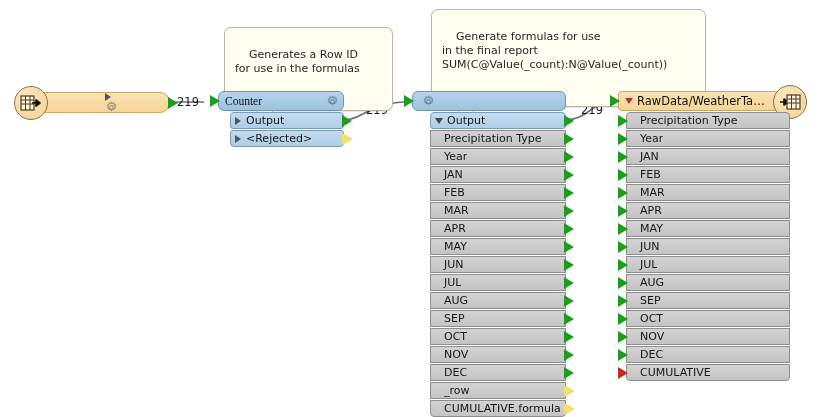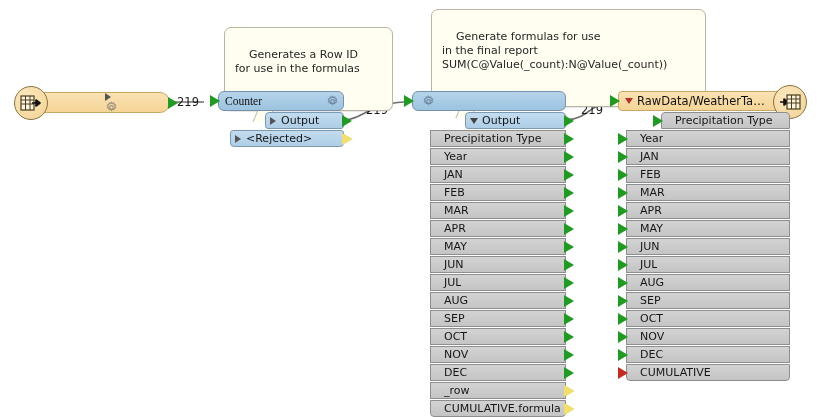--- a/index.html
+++ b/index.html
@@ -65,7 +65,7 @@
   }
   .port.gray{background:linear-gradient(#d3d3d3,#c4c4c4);}
   .port.blueport{background:linear-gradient(#c3dcef,#aecee6);border-color:#7b9bb4;border-radius:3px;}
-  .port.r-top{border-top-left-radius:4px;border-top-right-radius:4px;margin-left:35px;}
+  .port.r-top{border-top-left-radius:4px;border-top-right-radius:4px;}
   .port.r-bot{border-bottom-left-radius:4px;border-bottom-right-radius:4px;text-align:right;}
   .port-label{padding-left:13px;white-space:nowrap;overflow:hidden;}
 

